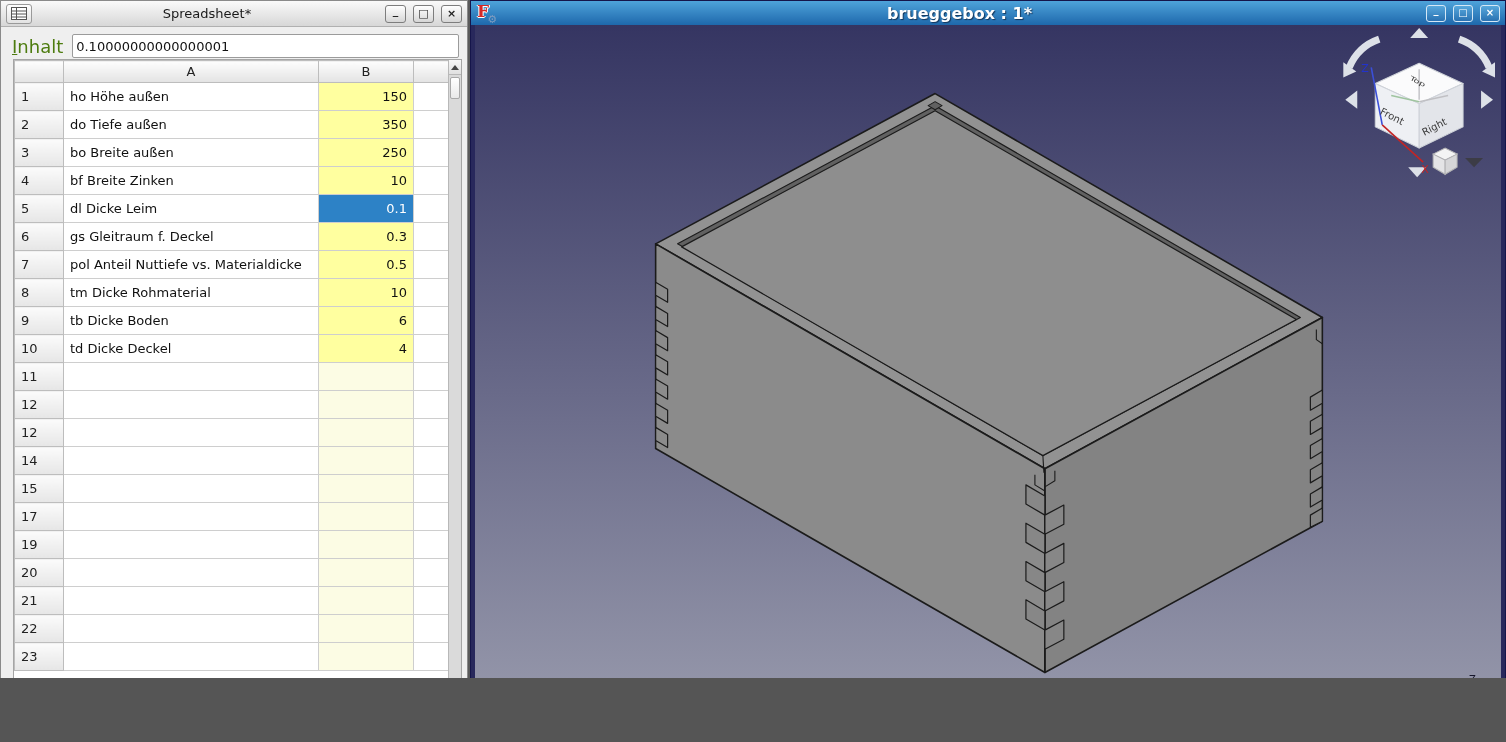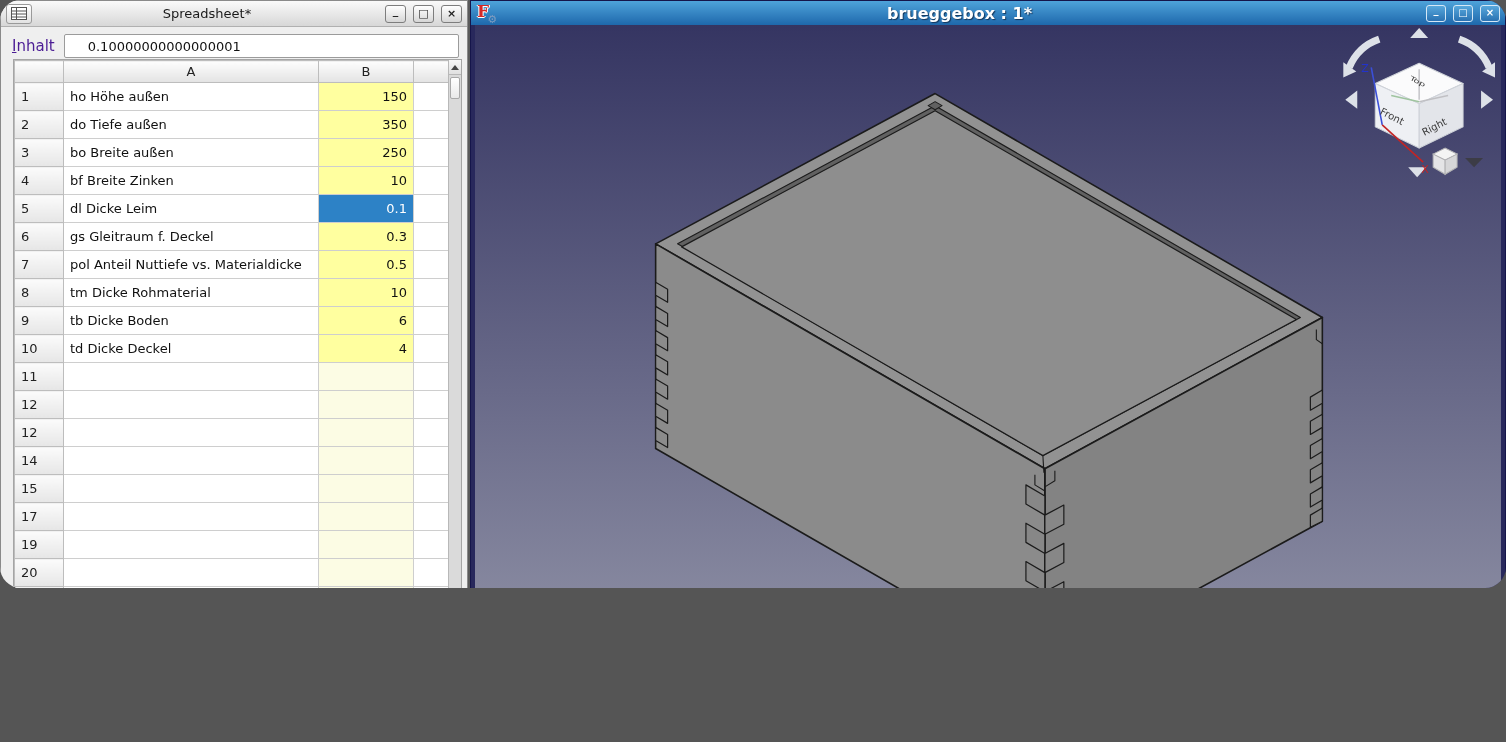--- a/index.html
+++ b/index.html
@@ -11,7 +11,7 @@
   }
   *{margin:0;padding:0;box-sizing:border-box;}
   body{background:#555;font-family:"DejaVu Sans","Liberation Sans",sans-serif;}
-  .desktop{position:relative;width:1506px;height:588px;background:#5a5a5a;overflow:hidden;border-radius:21px;}
+  .desktop{position:relative;width:1506px;height:678px;background:#5a5a5a;overflow:hidden;}
 
   
   .ss-window{position:absolute;left:0;top:0;width:468px;height:742px;background:#efefef;

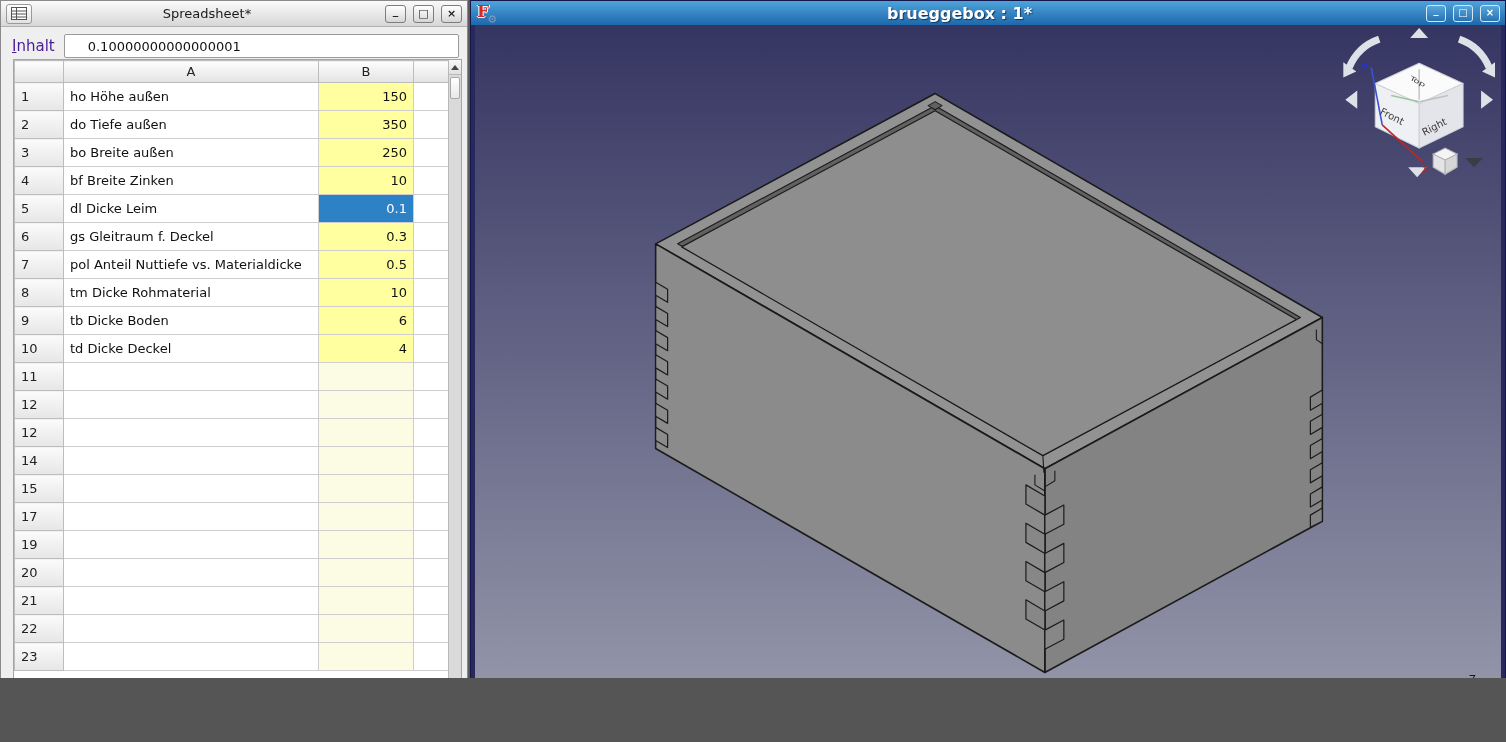--- a/index.html
+++ b/index.html
@@ -27,7 +27,7 @@
   .winbtn.min span{transform:translateY(-3px);}
 
   .content-row{display:flex;align-items:center;gap:9px;padding:7px 8px 5px 11px;}
-  .content-label{font-size:15px;color:#4c1d95;text-align:center;}
+  .content-label{font-size:18px;color:#4d7c0f;text-align:center;}
   .content-label u{text-decoration:underline;}
   .content-input{flex:1;height:24px;border:1px solid #9b9b9b;border-radius:2px;background:#fff;
     font-family:"DejaVu Sans",sans-serif;font-size:13px;color:#111;padding:0 23px;}

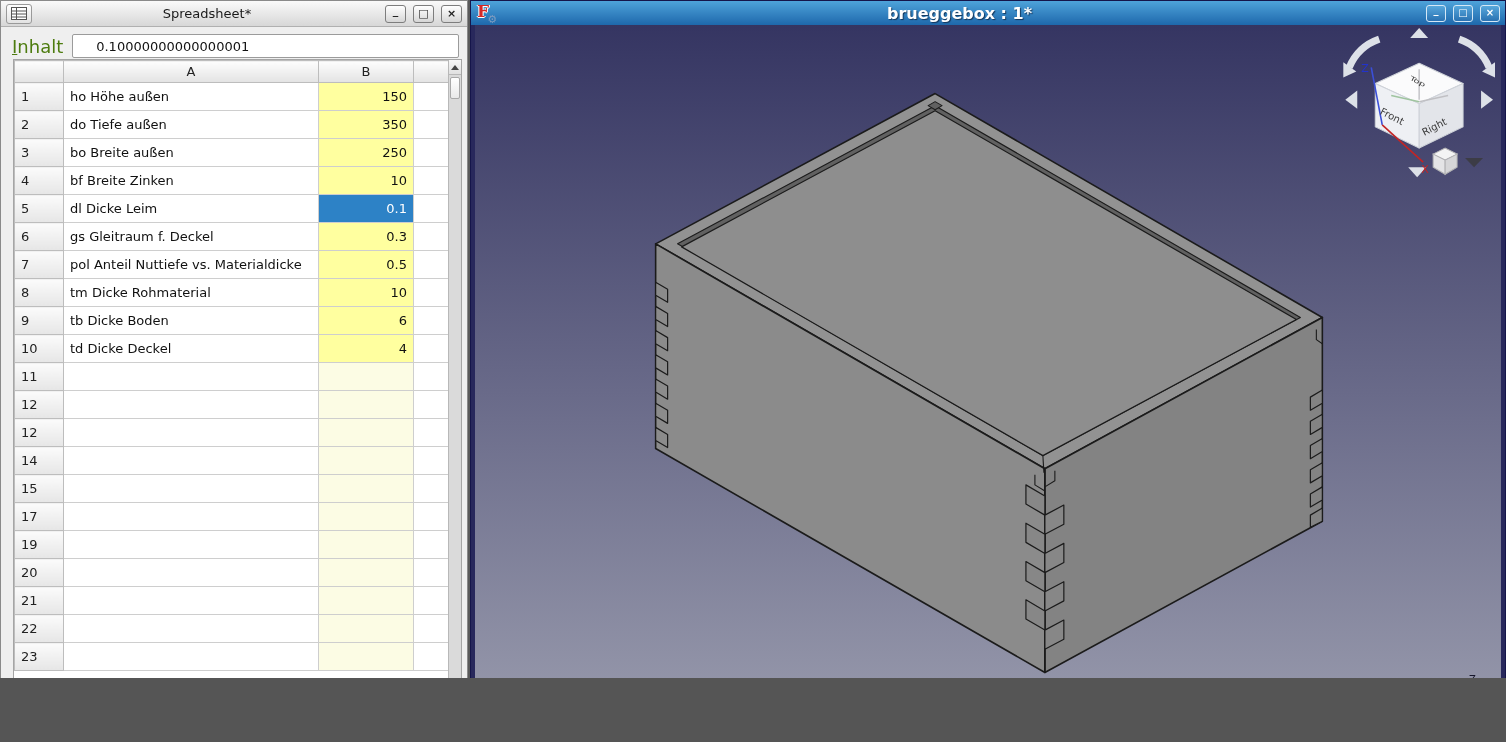--- a/index.html
+++ b/index.html
@@ -30,7 +30,7 @@
   .content-label{font-size:18px;color:#4d7c0f;text-align:center;}
   .content-label u{text-decoration:underline;}
   .content-input{flex:1;height:24px;border:1px solid #9b9b9b;border-radius:2px;background:#fff;
-    font-family:"DejaVu Sans",sans-serif;font-size:13px;color:#111;padding:0 23px;}
+    font-family:"DejaVu Sans",sans-serif;font-size:13px;color:#111;padding:0 3px;}
 
   .table-frame{position:absolute;left:12px;top:58px;width:449px;height:673px;
     border:1px solid #a5a5a5;background:#fff;}

